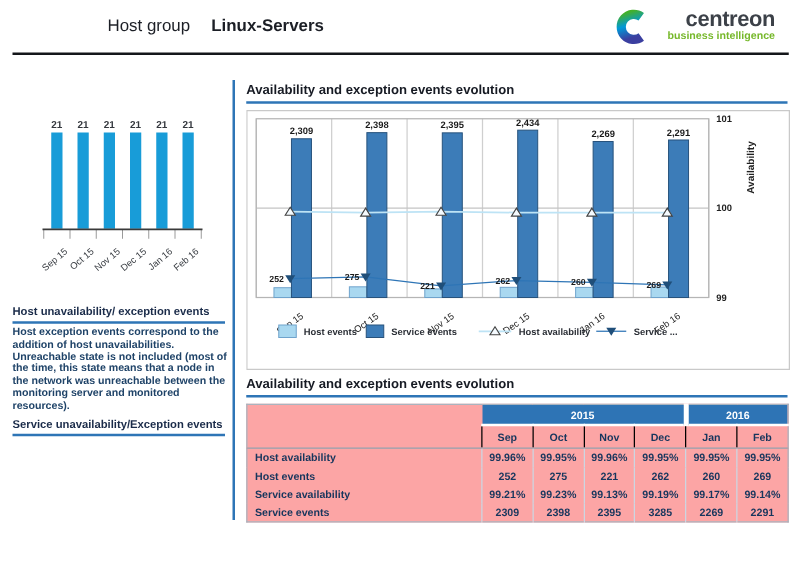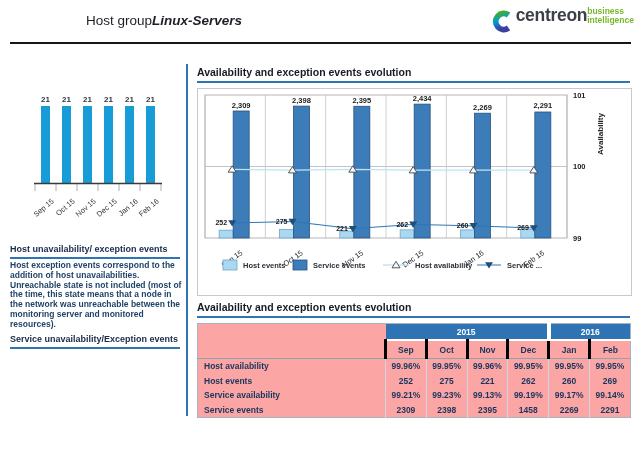--- a/index.html
+++ b/index.html
@@ -7,7 +7,7 @@
         font-family:"Liberation Sans",sans-serif;}
   
   .hdr-title{position:absolute;left:86px;top:13px;font-size:13.5px;color:#1c1f26;}
-  .hdr-title b{margin-left:0;font-style:italic;}
+  .hdr-title b{margin-left:17px;}
   .hdr-rule{position:absolute;left:10px;top:42px;width:621px;height:2px;background:#14161a;}
   .logo{position:absolute;left:491px;top:6px;display:flex;align-items:flex-start;}
   .logo-text{display:flex;flex-direction:row;align-items:flex-end;margin-left:0;}

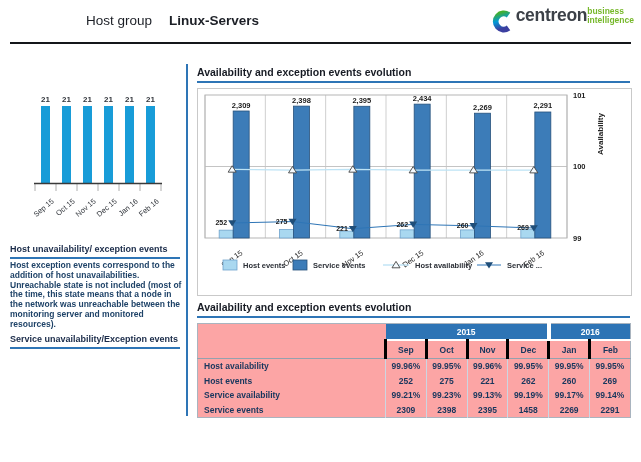--- a/index.html
+++ b/index.html
@@ -10,7 +10,7 @@
   .hdr-title b{margin-left:17px;}
   .hdr-rule{position:absolute;left:10px;top:42px;width:621px;height:2px;background:#14161a;}
   .logo{position:absolute;left:491px;top:6px;display:flex;align-items:flex-start;}
-  .logo-text{display:flex;flex-direction:row;align-items:flex-end;margin-left:0;}
+  .logo-text{display:flex;flex-direction:column;align-items:flex-end;margin-left:12px;}
   .logo-brand{font-size:17.5px;font-weight:700;color:#3c4148;line-height:1.05;letter-spacing:-.3px;}
   .logo-tag{font-size:8.5px;font-weight:700;color:#76B82A;line-height:1;}
   

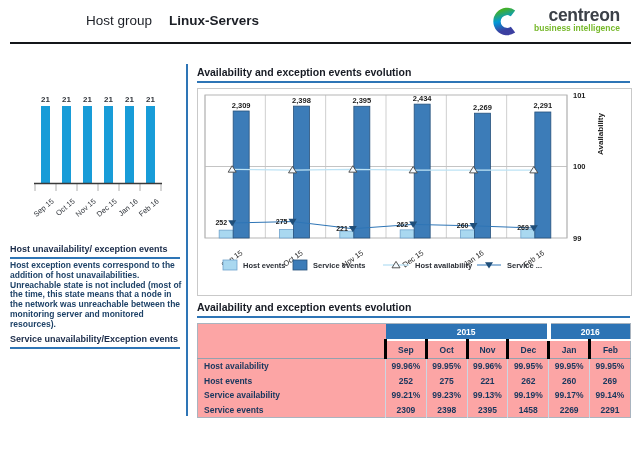--- a/index.html
+++ b/index.html
@@ -33,7 +33,7 @@
   .tbl .year-gap{border-left:4px solid #fff;}
   .tbl .corner{border-bottom:1.5px solid #93a1ae;}
   .tbl .month{height:17px;font-weight:700;font-size:8.5px;color:#17365D;
-              border-left:3px solid #000000;border-bottom:1.5px solid #93a1ae;}
+              border-left:1px solid #000000;border-bottom:1.5px solid #93a1ae;}
   .tbl td{height:14.5px;text-align:center;font-size:8.5px;font-weight:600;color:#17365D;
           border-left:1px solid #ccd6e2;}
   .tbl td.rowlabel{text-align:left;padding-left:6px;border-left:none;}

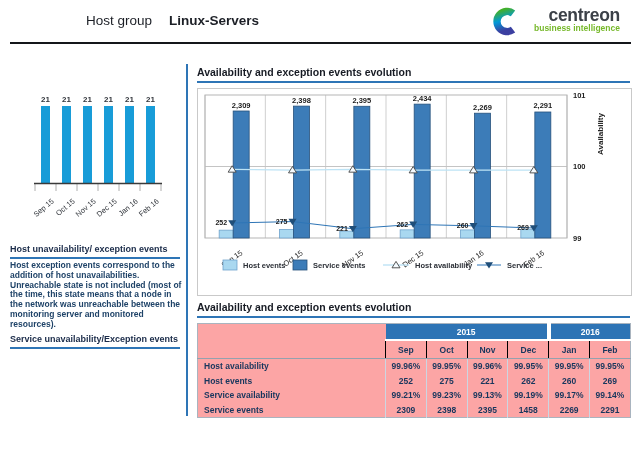--- a/index.html
+++ b/index.html
@@ -231,7 +231,7 @@
           <td>2309</td>
           <td>2398</td>
           <td>2395</td>
-          <td>1458</td>
+          <td>3285</td>
           <td>2269</td>
           <td>2291</td>
         </tr>

